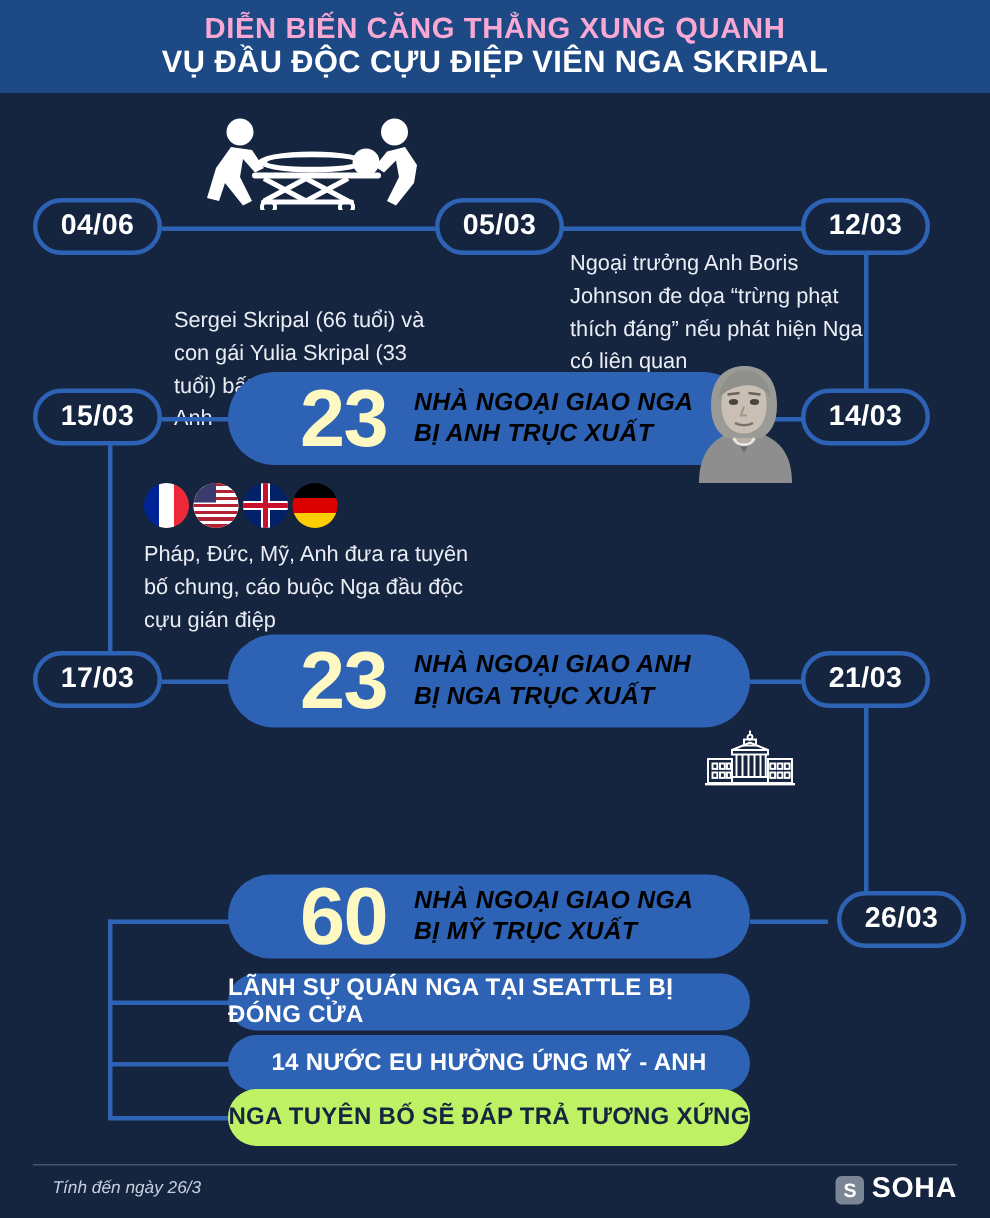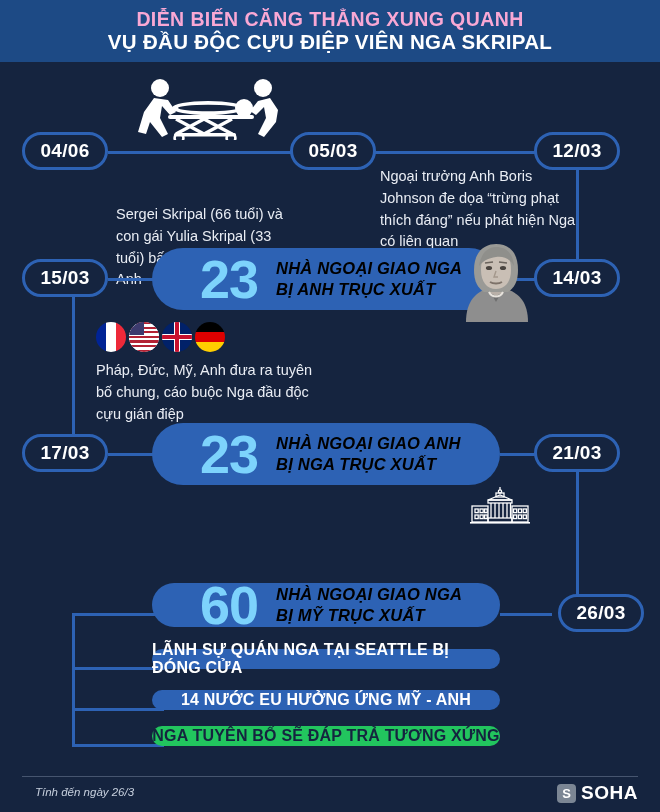--- a/index.html
+++ b/index.html
@@ -56,7 +56,7 @@
     z-index:3;
   }
   .pill .num{
-    font-size:54px;font-weight:bold;color:#7dd3fc;line-height:1;
+    font-size:54px;font-weight:bold;color:#fef9c3;line-height:1;
     letter-spacing:-1px;
   }
   .pill .txt{

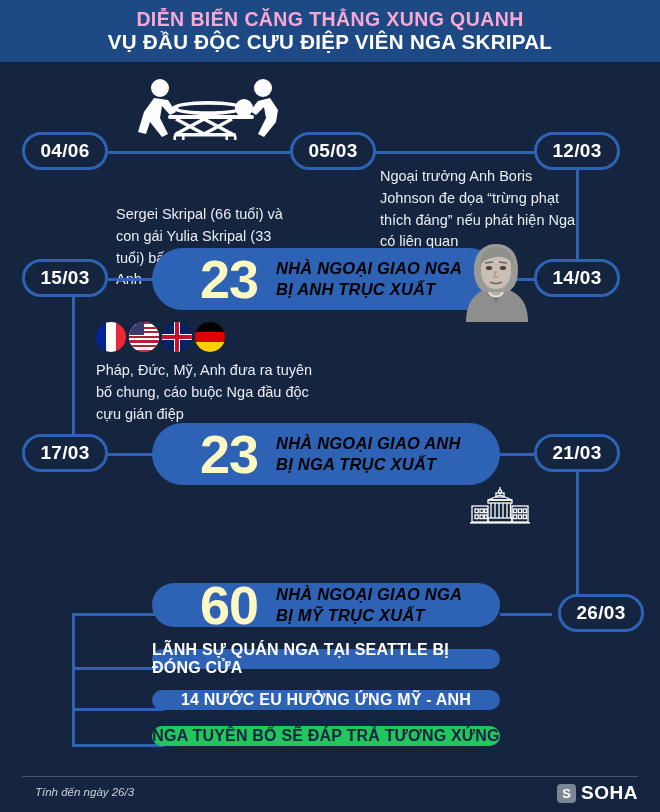--- a/index.html
+++ b/index.html
@@ -283,7 +283,7 @@
   <div class="line lh" style="left:72px;top:708px;width:92px;"></div>
   <div class="line lh" style="left:72px;top:744px;width:92px;"></div>
 
-  <div class="pill" style="left:152px;top:583px;width:348px;height:44px;padding:0 0 0 48px;box-sizing:border-box;gap:18px;">
+  <div class="pill" style="left:152px;top:583px;width:348px;height:56px;padding:0 0 0 48px;box-sizing:border-box;gap:18px;">
     <span class="num">60</span>
     <span class="txt">
       <span>NHÀ NGOẠI GIAO NGA</span><br>

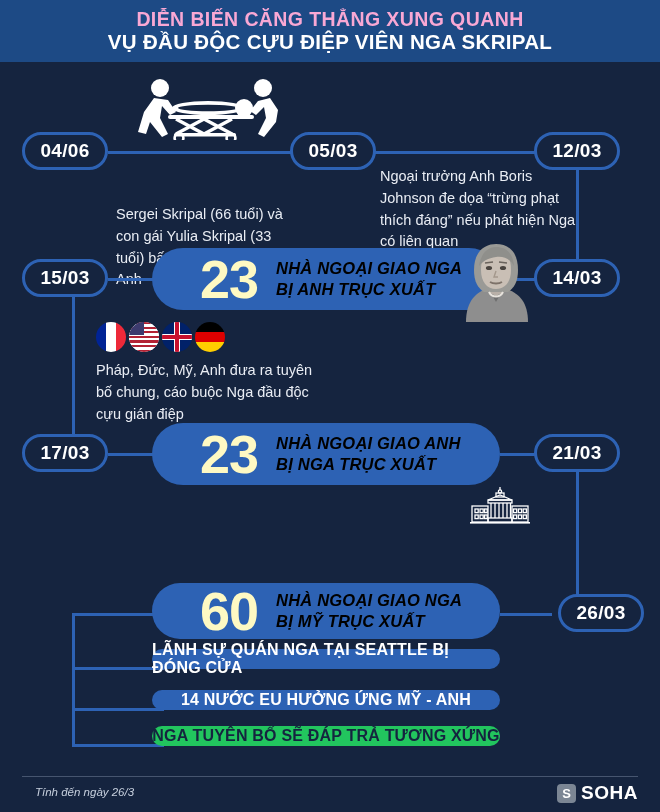--- a/index.html
+++ b/index.html
@@ -67,7 +67,7 @@
 
   
   .bar{
-    position:absolute;height:20px;border-radius:19px;
+    position:absolute;height:38px;border-radius:19px;
     background:#2d62b4;
     display:flex;align-items:center;justify-content:center;
     font-size:16px;font-weight:bold;color:#fff;letter-spacing:.2px;

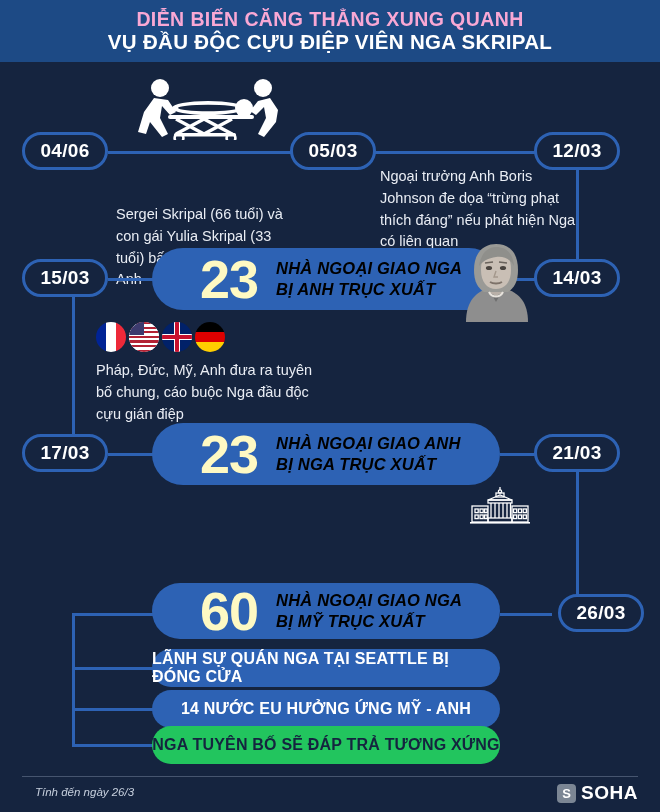--- a/index.html
+++ b/index.html
@@ -73,7 +73,7 @@
     font-size:16px;font-weight:bold;color:#fff;letter-spacing:.2px;
     z-index:3;
   }
-  .bar.white{background:#22c55e;color:#15243f;text-align:center;}
+  .bar.white{background:#bef264;color:#15243f;text-align:center;}
 
   
   .para{

